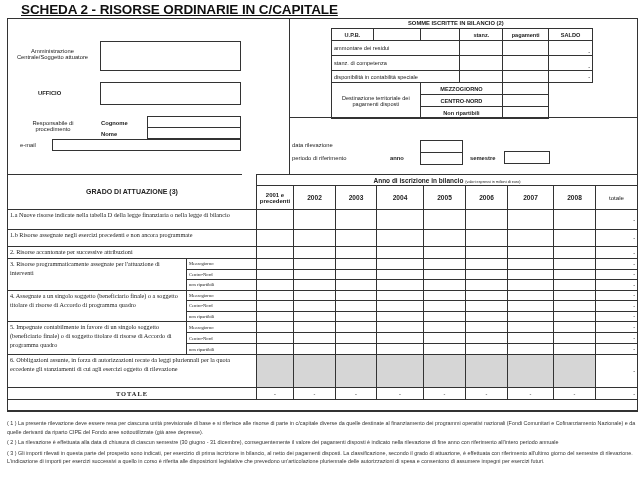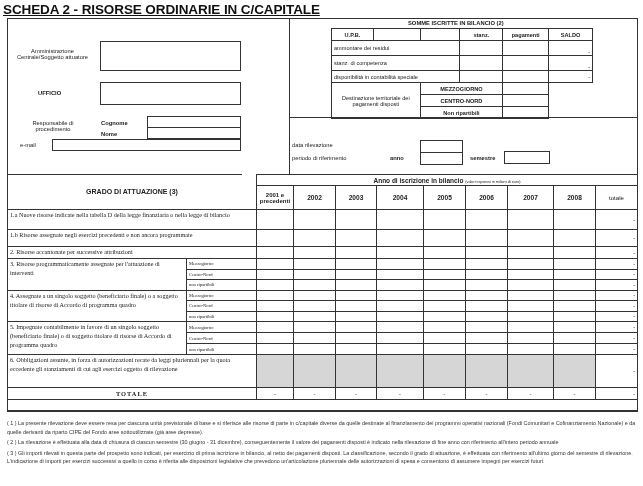--- a/index.html
+++ b/index.html
@@ -5,7 +5,7 @@
   * { box-sizing: border-box; margin: 0; padding: 0; }
   body { width: 643px; height: 486px; background: #fff; font-family: "Liberation Sans", sans-serif; color: #111; position: relative; overflow: hidden; }
   .abs { position: absolute; }
-  .title { left: 3px; top: 2px; font-size: 13.5px; font-weight: bold; text-decoration: underline; letter-spacing: -0.1px; }
+  .title { left: 21px; top: 2px; font-size: 13.5px; font-weight: bold; text-decoration: underline; letter-spacing: -0.1px; }
   .box { border: 1px solid #333; }
   .lbl { font-size: 5.8px; color: #222; white-space: nowrap; }
   .lblb { font-size: 5.8px; font-weight: bold; color: #222; }

